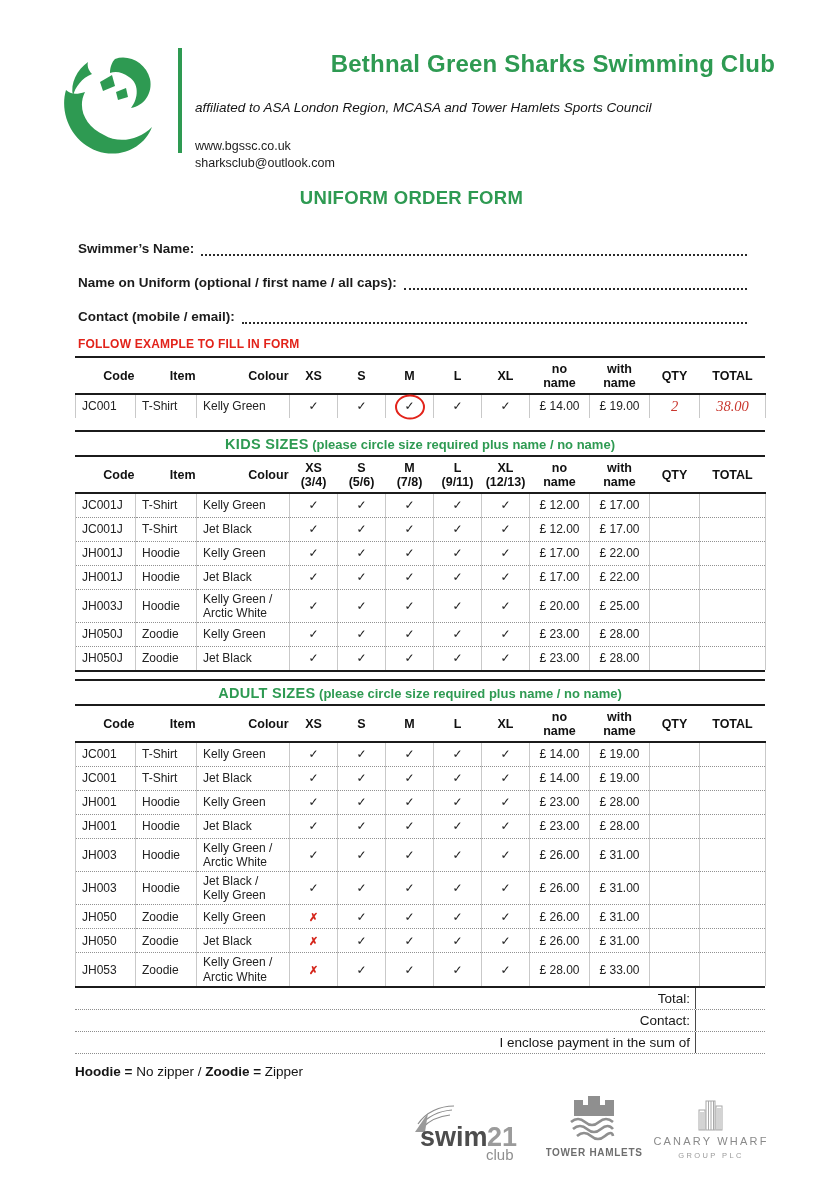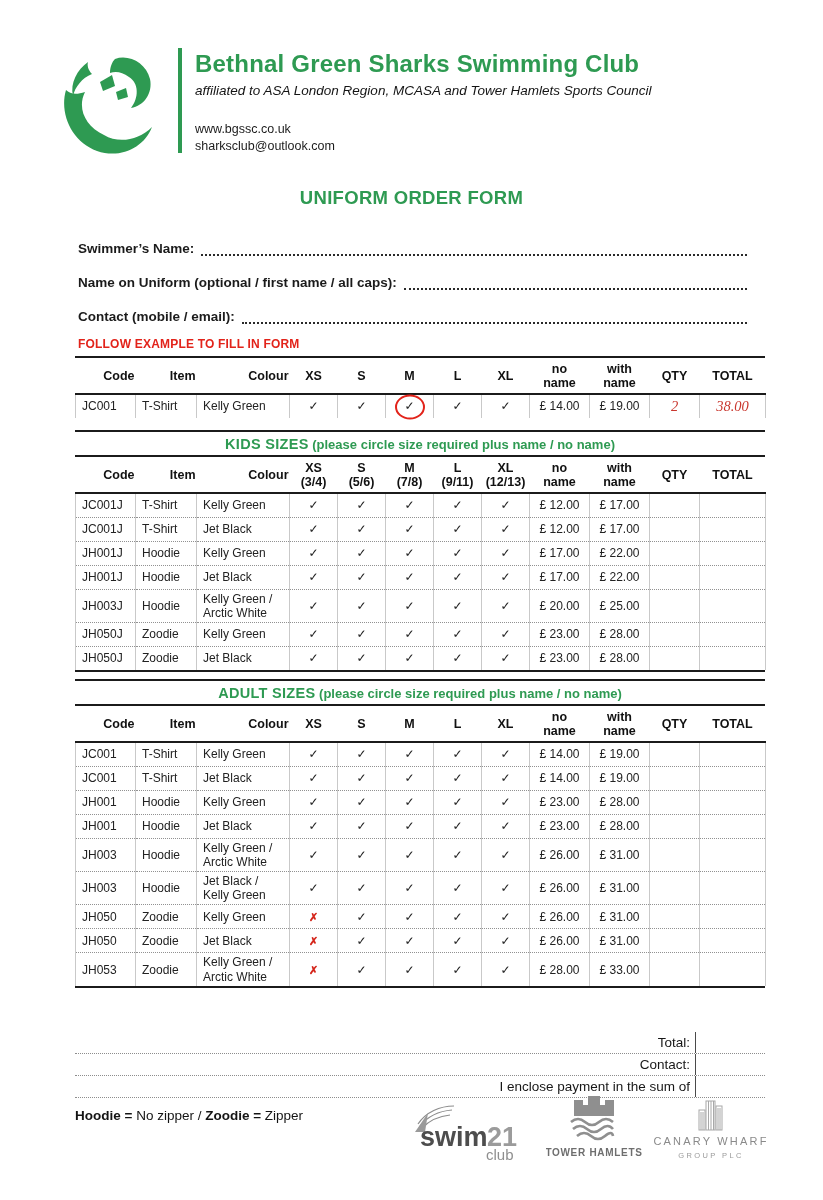--- a/index.html
+++ b/index.html
@@ -12,7 +12,7 @@
   .club-logo-svg { position:absolute; left:0; top:8px; }
   .vrule { position:absolute; left:120px; top:2px; width:4px; height:105px; background:#2E9A52; }
   .hdr-text { position:absolute; left:137px; top:4px; width:580px; }
-  .club-title { color:#2E9A52; font-size:24px; font-weight:bold; letter-spacing:.2px; white-space:nowrap; }
+  .club-title { color:#2E9A52; font-size:24px; font-weight:bold; letter-spacing:.2px; white-space:nowrap;text-align:right; }
   .club-sub { font-style:italic; font-size:13.5px; margin-top:5px; color:#141414; }
   .club-web { font-size:12.5px; margin-top:24px; }
   .club-mail { font-size:12.5px; margin-top:3px; }

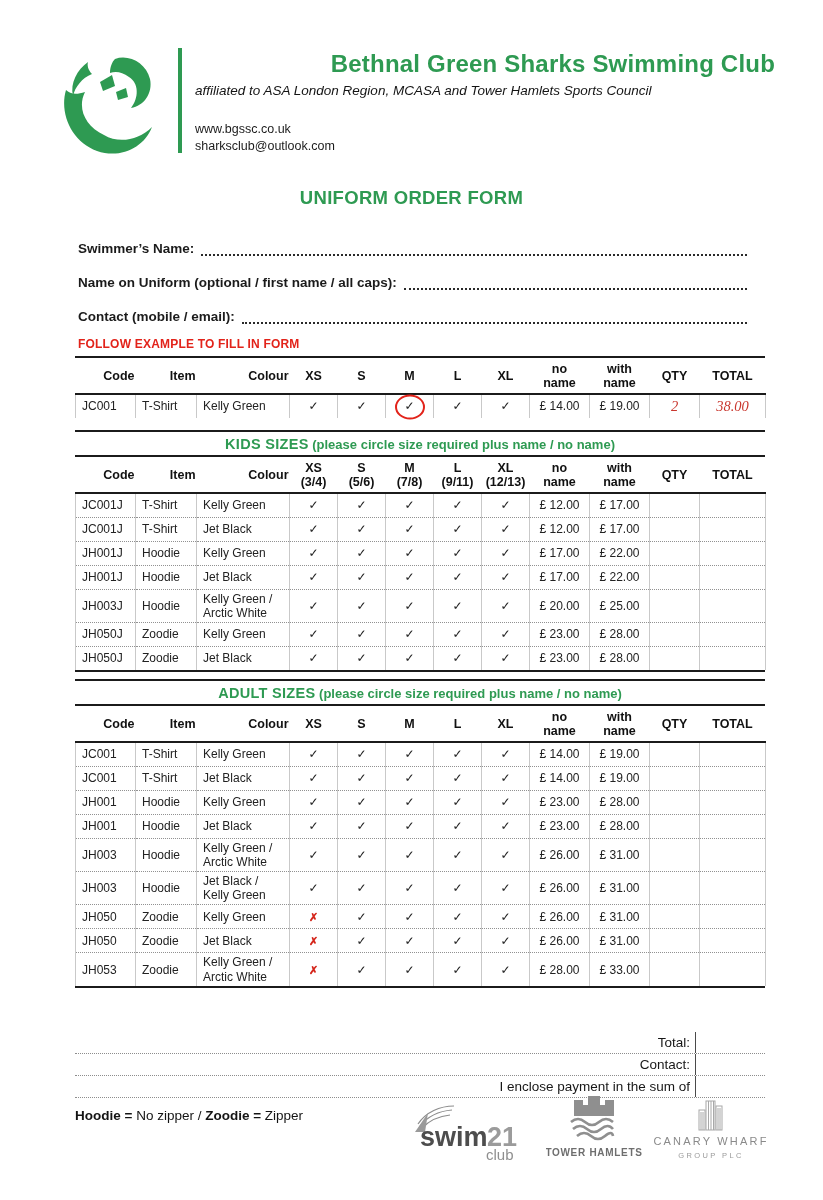--- a/index.html
+++ b/index.html
@@ -13,7 +13,7 @@
   .vrule { position:absolute; left:120px; top:2px; width:4px; height:105px; background:#2E9A52; }
   .hdr-text { position:absolute; left:137px; top:4px; width:580px; }
   .club-title { color:#2E9A52; font-size:24px; font-weight:bold; letter-spacing:.2px; white-space:nowrap;text-align:right; }
-  .club-sub { font-style:italic; font-size:13.5px; margin-top:5px; color:#141414; }
+  .club-sub { font-style:italic; font-size:13.5px; margin-top:22px; color:#141414; }
   .club-web { font-size:12.5px; margin-top:24px; }
   .club-mail { font-size:12.5px; margin-top:3px; }
 

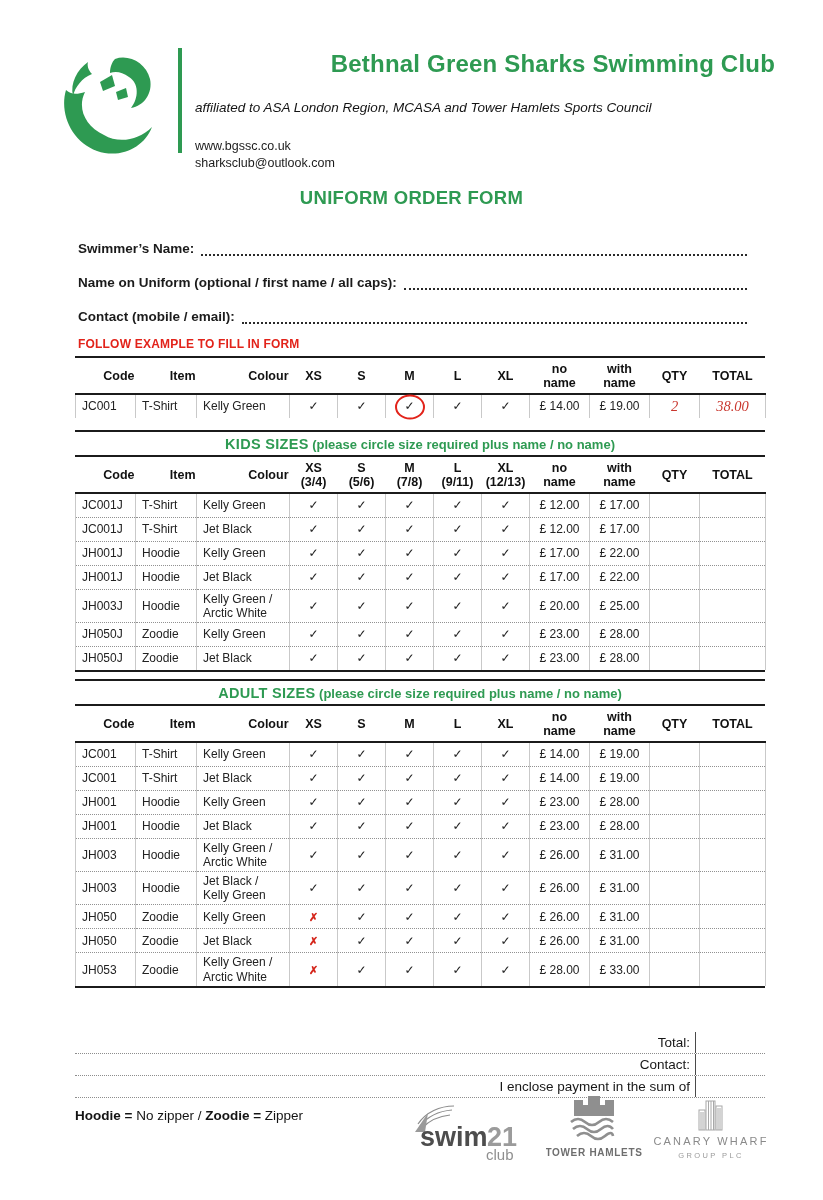--- a/index.html
+++ b/index.html
@@ -47,7 +47,7 @@
   .sec-title .big { font-size:14.5px; letter-spacing:.3px; }
 
   
-  .totals { width:690px;margin-top:44px; }
+  .totals { width:690px; }
   .t-row { display:flex; height:22px; border-bottom:1px dotted #8d8d8d; font-size:13.5px; align-items:center; }
   .t-label { width:620px; text-align:right; padding-right:5px; color:#171717; }
   .t-box { width:66px; align-self:stretch; border-left:1.6px solid #4a4a4a; }

